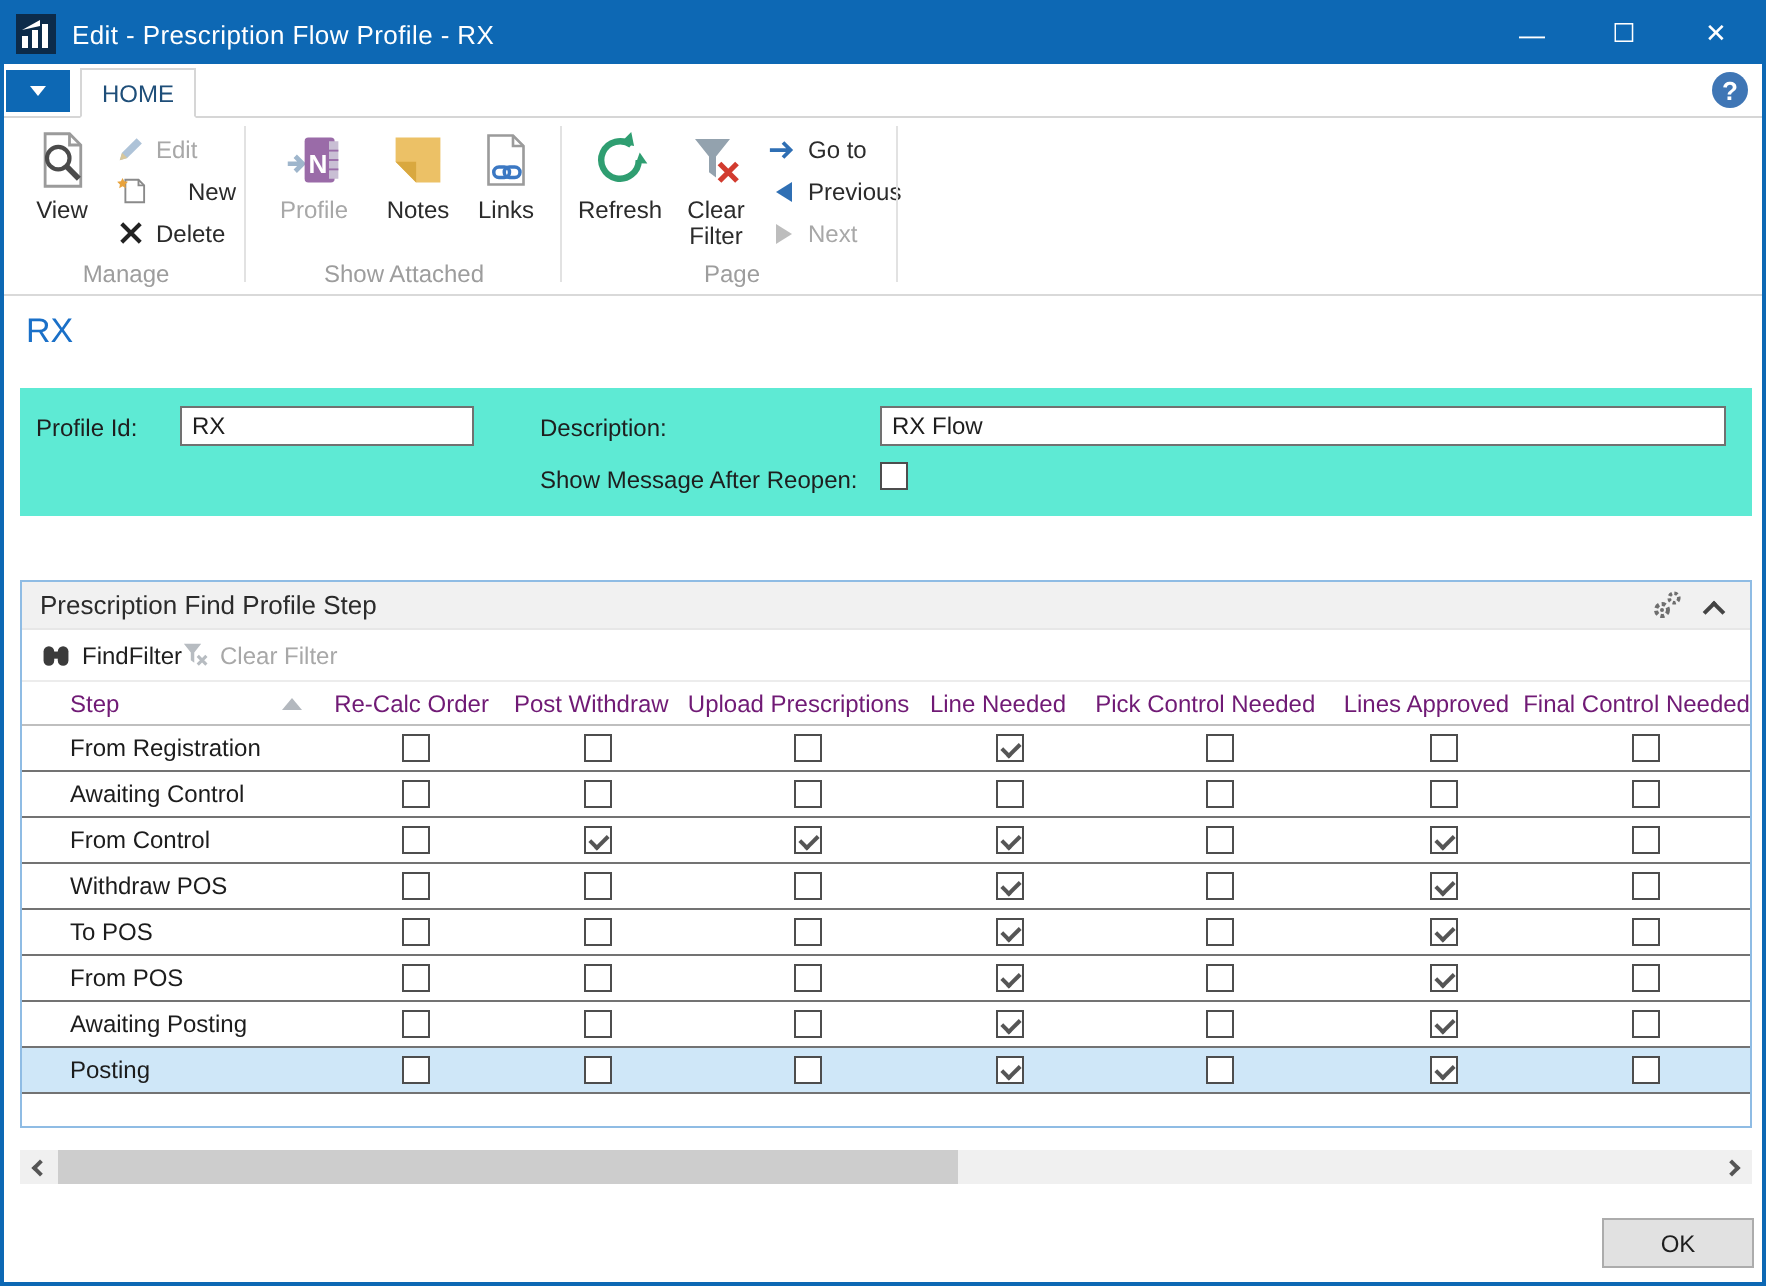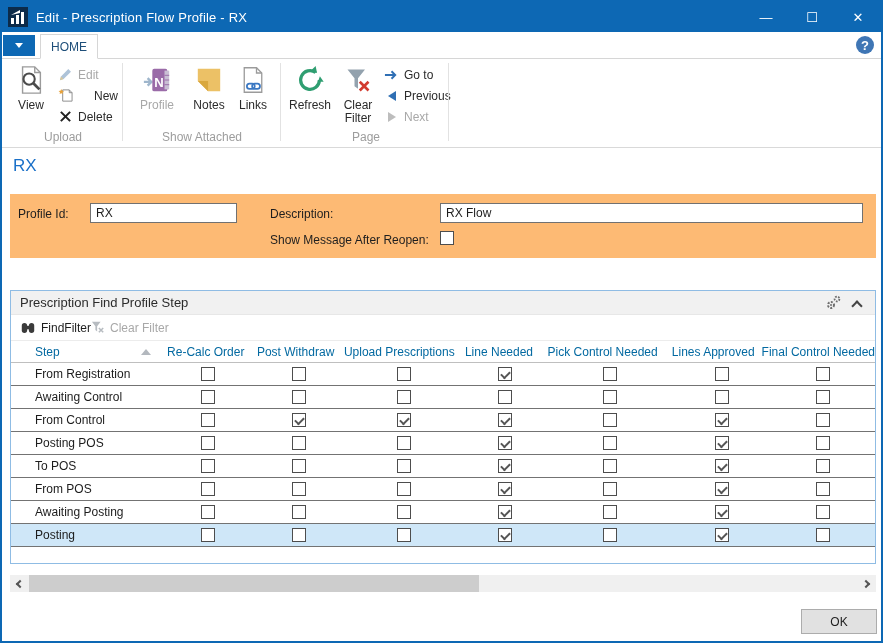--- a/index.html
+++ b/index.html
@@ -134,7 +134,7 @@
       </span>
       <span>Delete</span>
     </div>
-    <div class="group-label" style="left:6px;width:110px;">Upload</div>
+    <div class="group-label" style="left:6px;width:110px;">Manage</div>
     <div class="rb-sep" style="left:120px;"></div>
 
     <div class="bigbtn" style="left:127px;width:56px;">

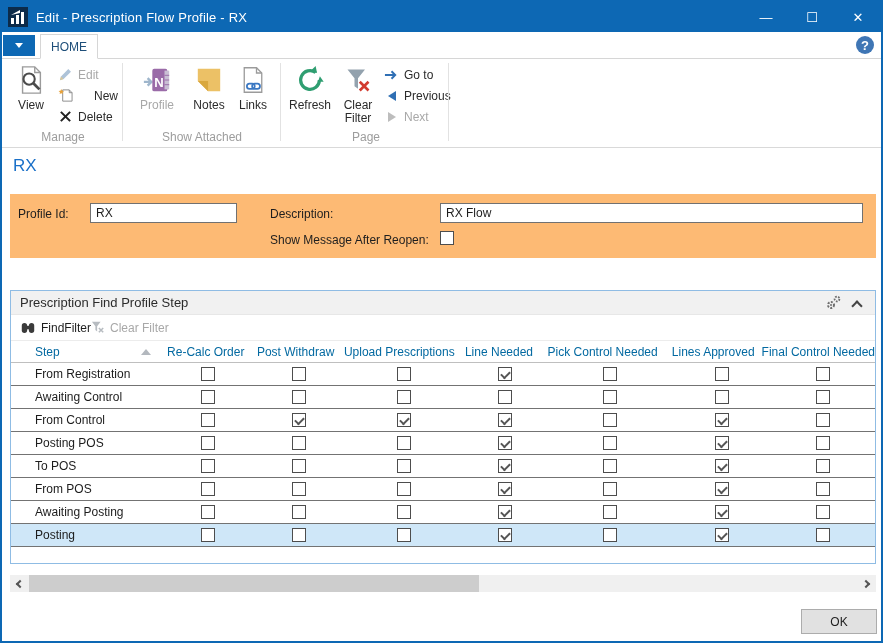--- a/index.html
+++ b/index.html
@@ -33,7 +33,7 @@
   .chev{width:10px;height:10px;position:relative;}
   .chev:before{content:"";position:absolute;left:0;top:3px;width:6px;height:6px;border-left:2px solid #444;border-top:2px solid #444;transform:rotate(45deg);}
   .general{position:absolute;left:8px;top:192px;width:866px;}
-  .fieldgrid{position:relative;height:64px;background:#fdba74;font-size:12px;color:#1e1e1e;}
+  .fieldgrid{position:relative;height:64px;background:#5eead4;font-size:12px;color:#1e1e1e;}
   .flabel{position:absolute;white-space:nowrap;}
   .tbox{position:absolute;height:20px;border:1px solid #717171;background:#fff;font-size:12px;color:#1e1e1e;display:flex;align-items:center;padding:0 5px;}
   .cb{width:14px;height:14px;border:1px solid #4d4d4d;background:#fff;position:relative;}

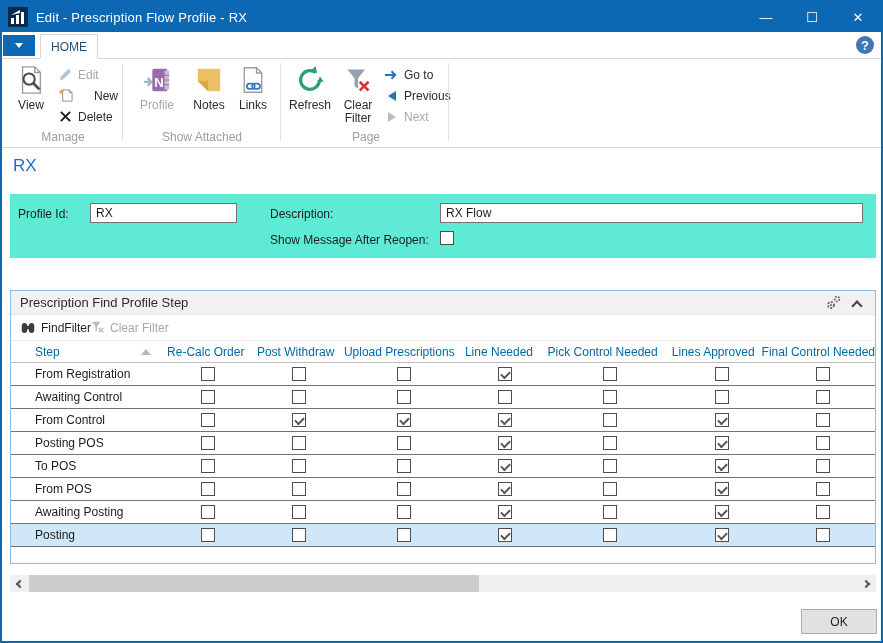--- a/index.html
+++ b/index.html
@@ -44,7 +44,7 @@
   .gridtoolbar{height:26px;display:flex;align-items:center;font-size:12px;color:#1e1e1e;padding-left:9px;border-bottom:1px solid #ececec;}
   .tb-item{display:flex;align-items:center;}
   .tb-item .ic{margin-right:5px;display:flex;}
-  .grid-head{display:flex;height:22px;align-items:center;font-size:12px;color:#0369a1;border-bottom:1px solid #bfbfbf;}
+  .grid-head{display:flex;height:22px;align-items:center;font-size:12px;color:#701a75;border-bottom:1px solid #bfbfbf;}
   .gh-cell{text-align:center;white-space:nowrap;overflow:visible;}
   .gh-step{display:flex;align-items:center;padding-left:24px;position:relative;}
   .sort-arrow{position:absolute;right:10px;width:0;height:0;border-left:5px solid transparent;border-right:5px solid transparent;border-bottom:6px solid #b3b8be;}

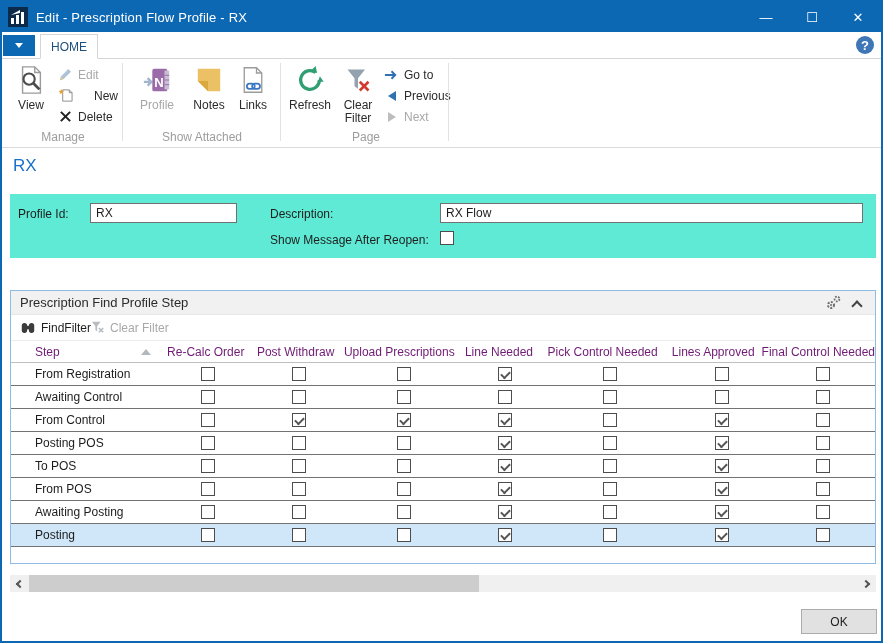--- a/index.html
+++ b/index.html
@@ -358,7 +358,7 @@
           </div>
         </div>
         <div class="grid-row">
-          <div class="gr-step" style="width: 152px;">Posting POS</div>
+          <div class="gr-step" style="width: 152px;">Withdraw POS</div>
           <div class="cbcell" style="width: 90px;">
             <div class="cb"></div>
           </div>

